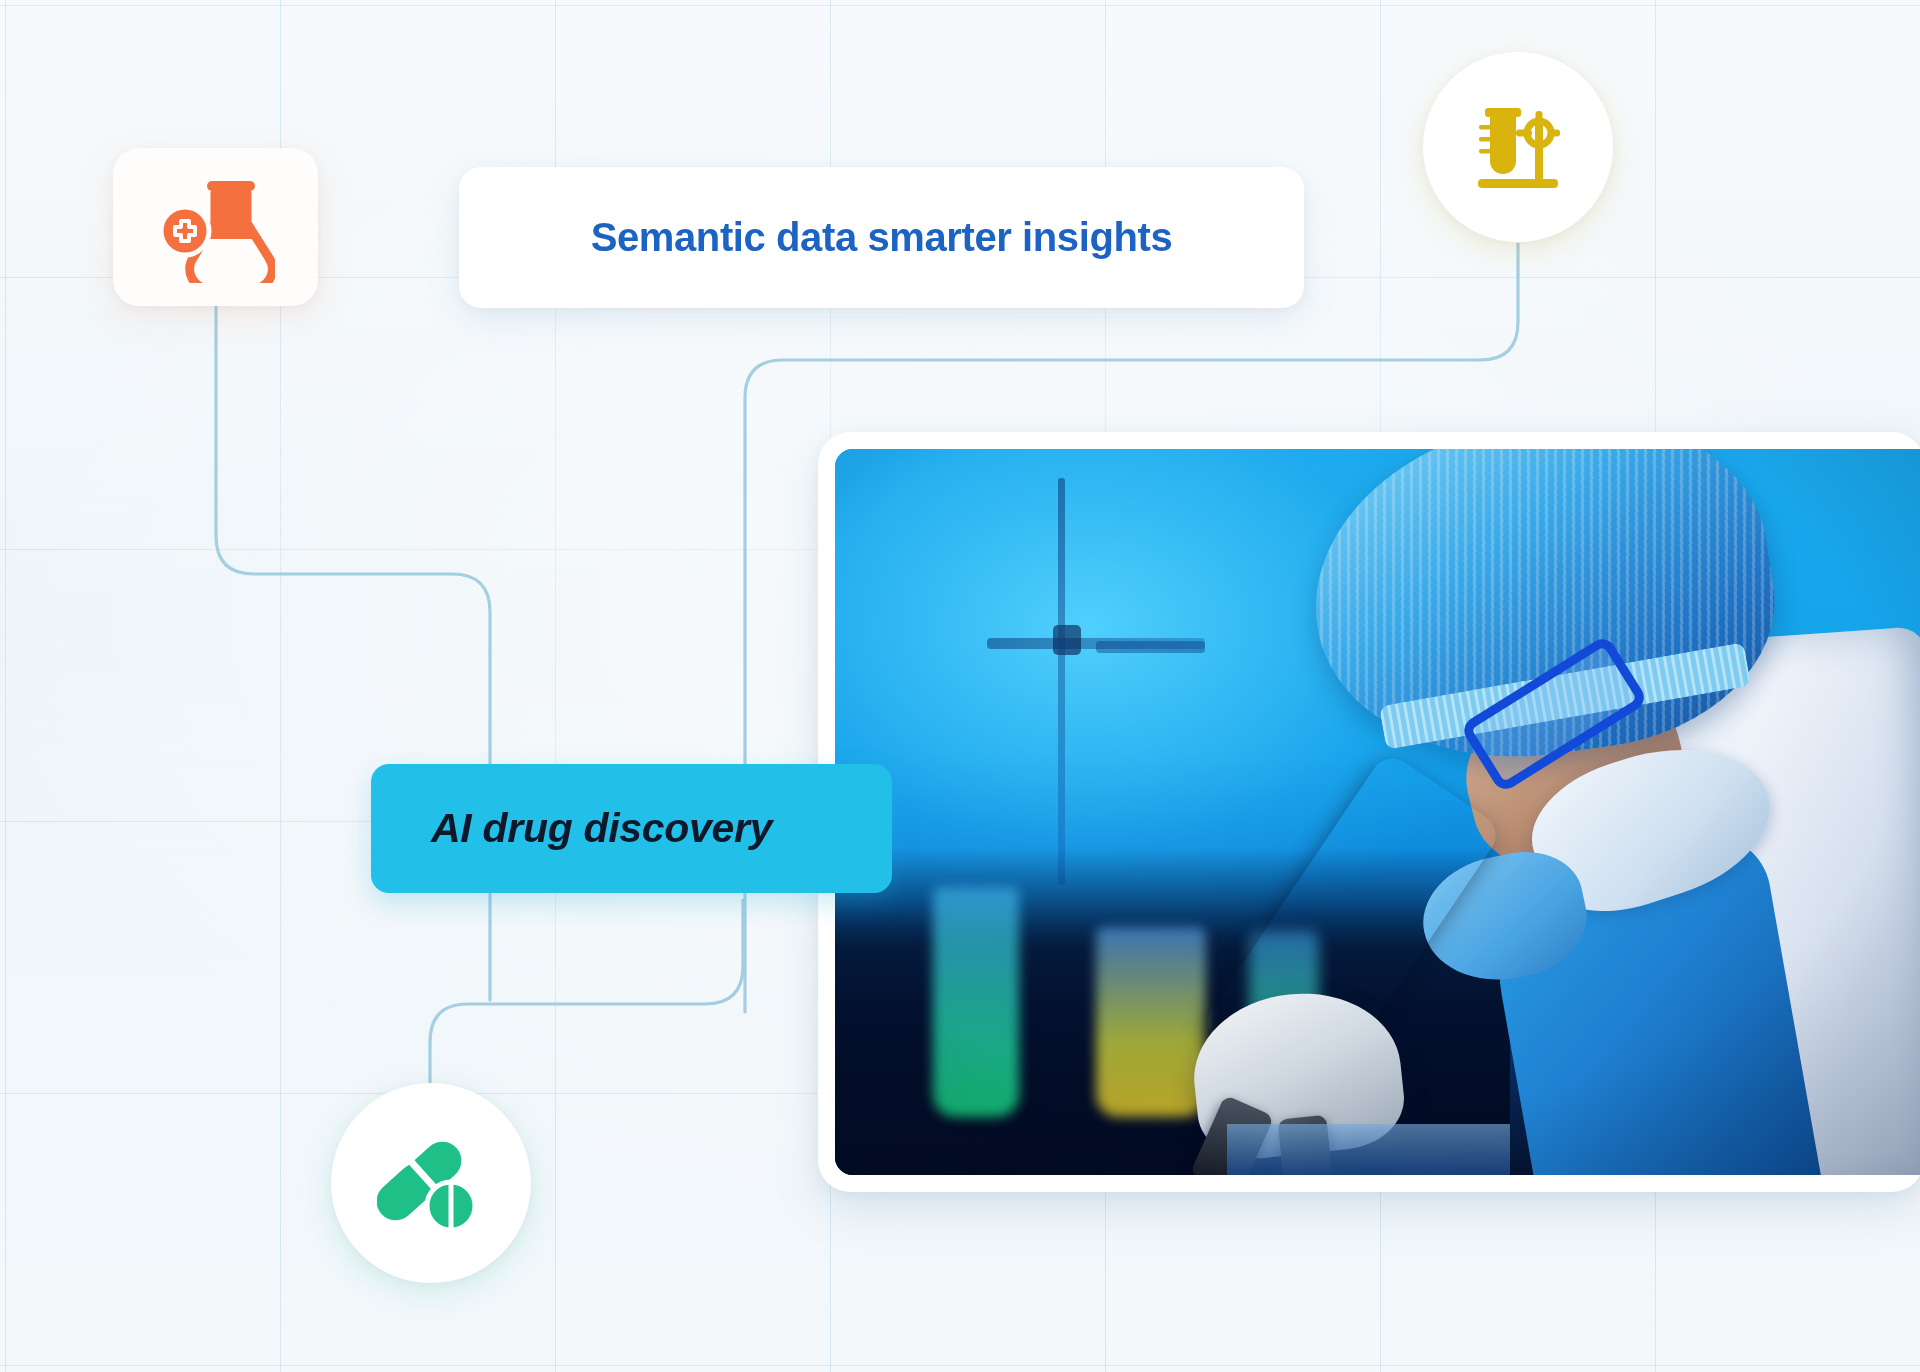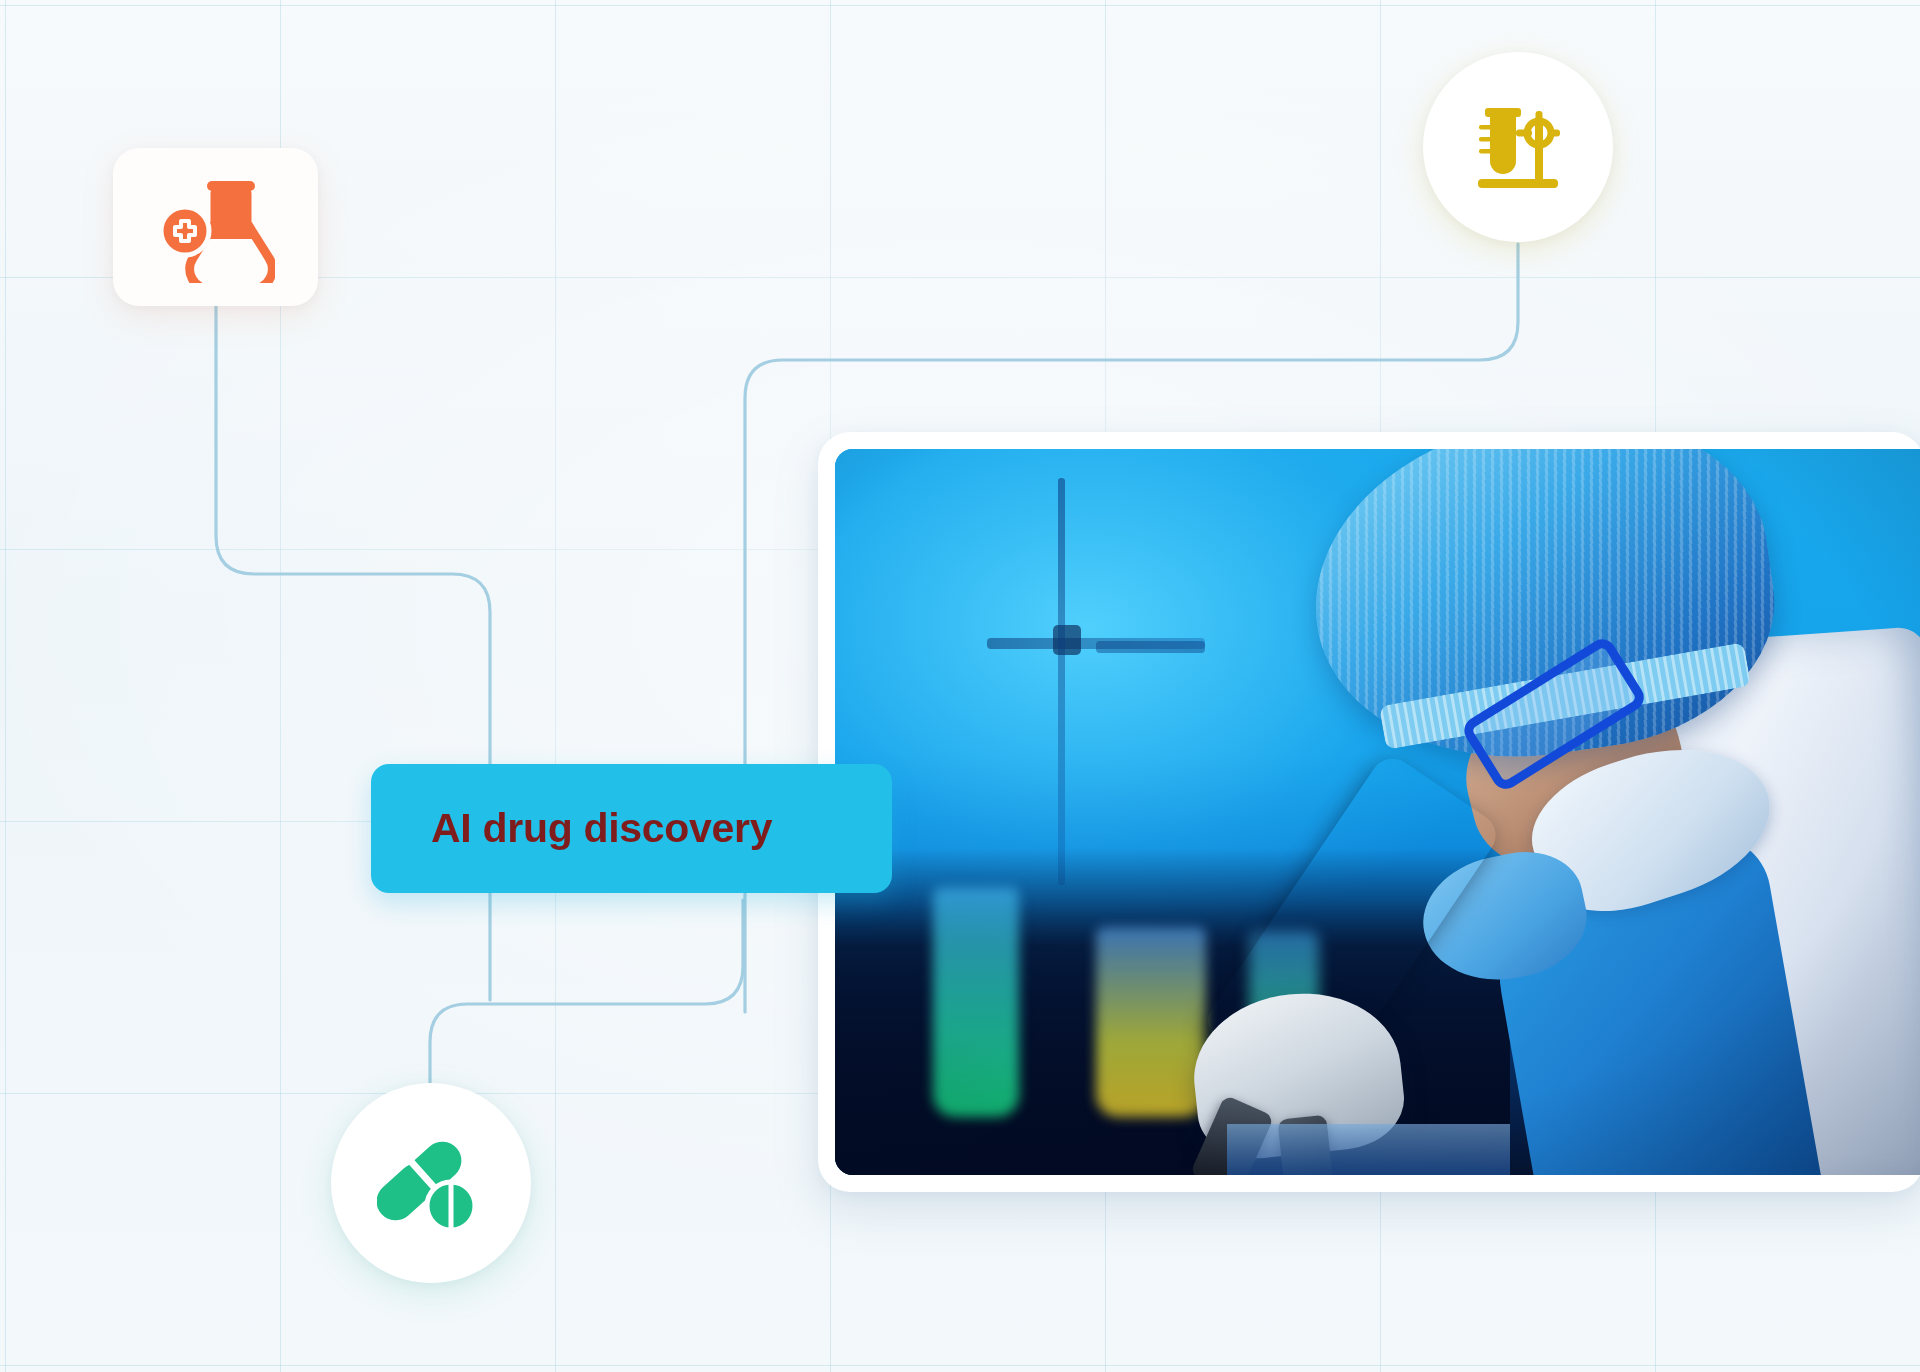--- a/index.html
+++ b/index.html
@@ -326,6 +326,9 @@
     <span class="lbl-hidden">Erlenmeyer flask with medical plus badge</span>
   </div>
 
+  <div class="pill-white" id="pill-semantic" style="background: rgb(255, 255, 255);">
+    <span class="label" style="color: rgb(29, 99, 196);">Semantic data smarter insights</span>
+  </div>
 
   <div class="badge-round" id="badge-tube">
     <svg width="104" height="104" viewBox="0 0 104 104" fill="none">

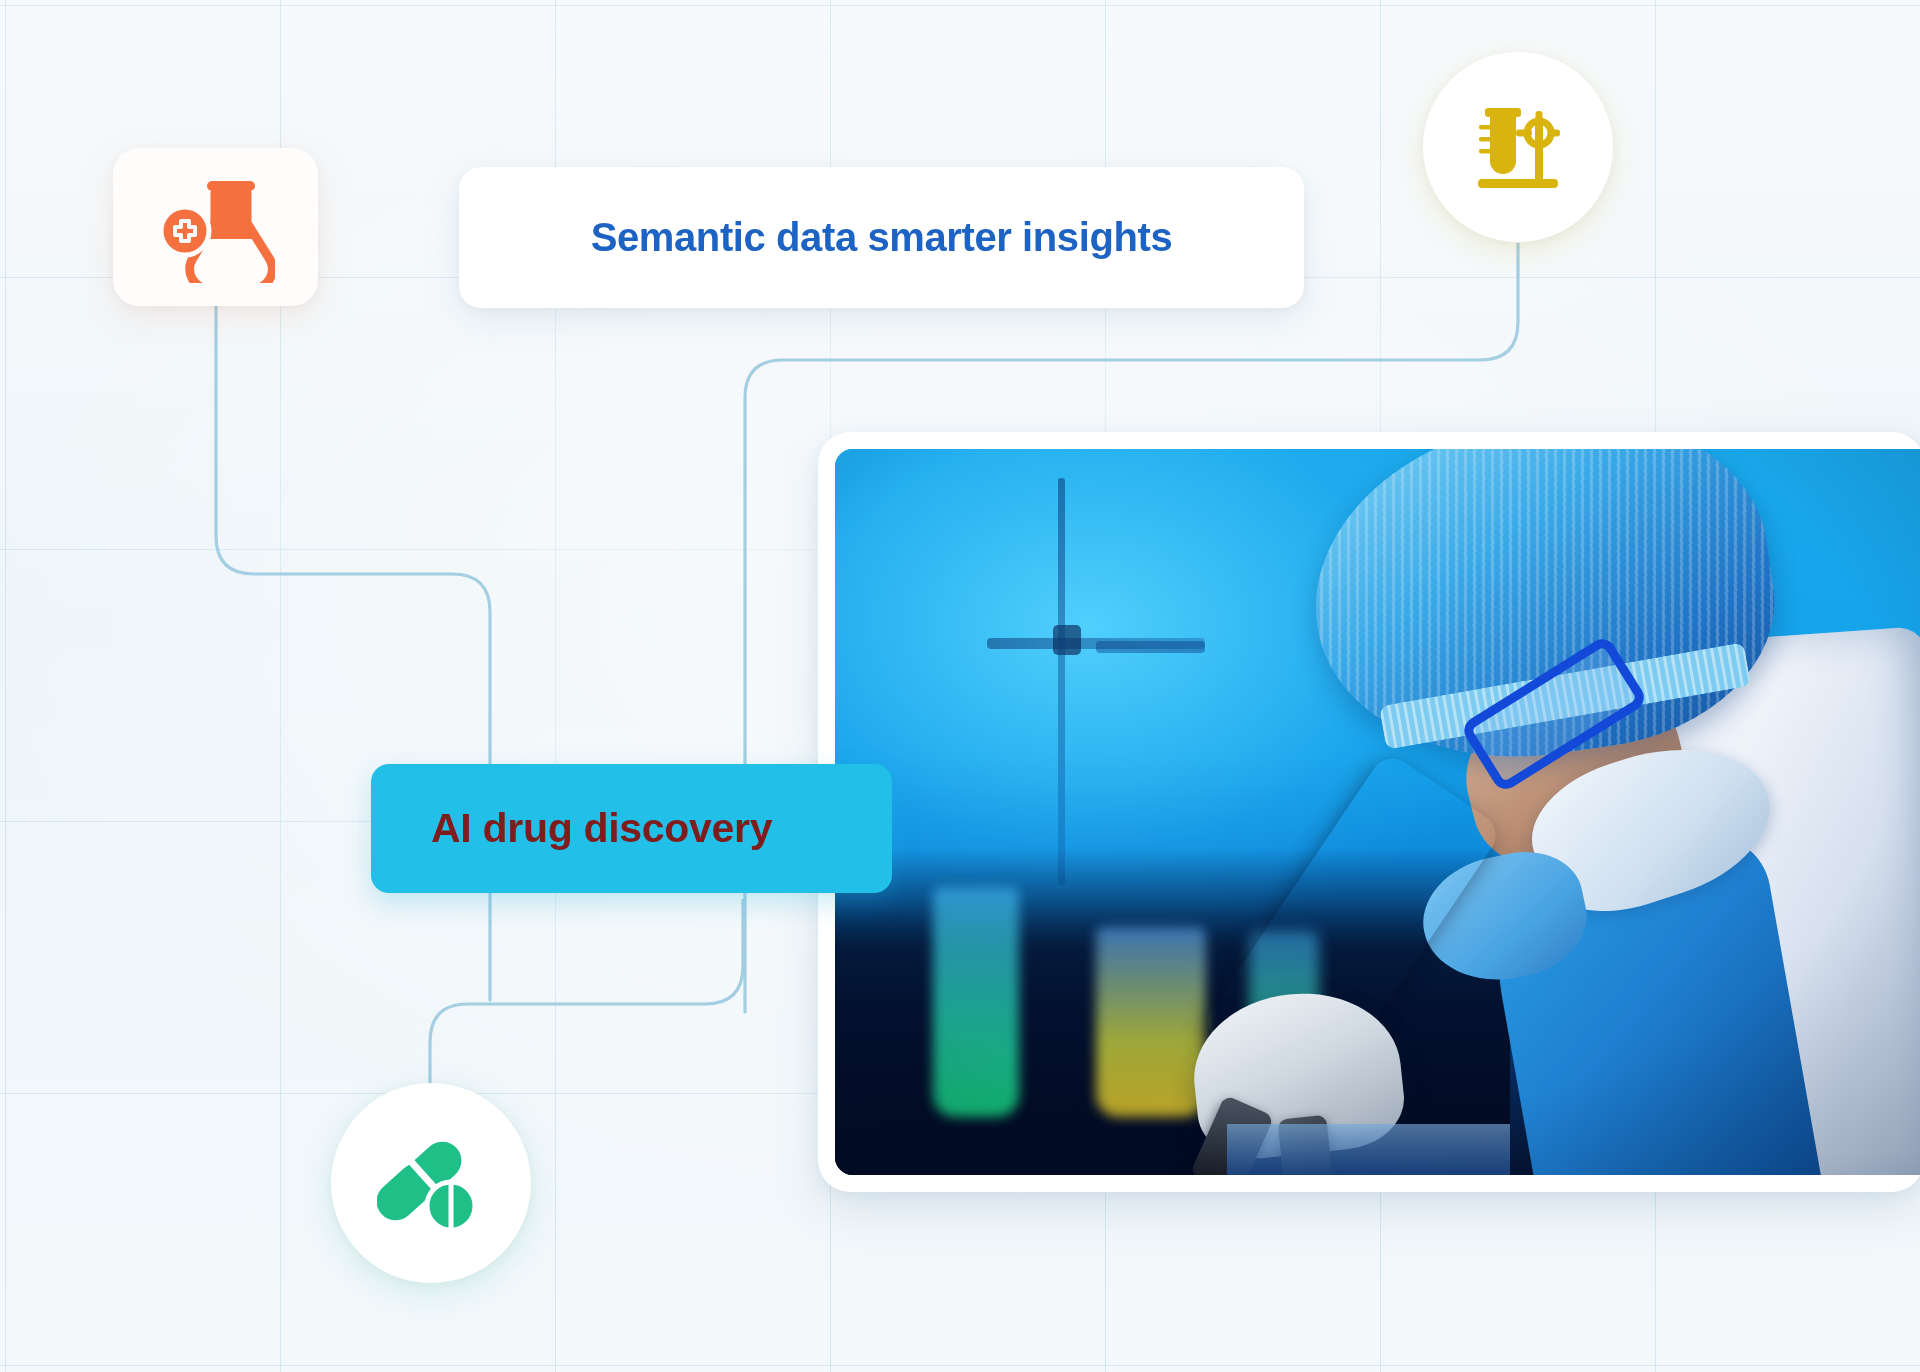--- a/index.html
+++ b/index.html
@@ -354,7 +354,7 @@
   </div>
 
   <div class="pill-cyan" id="pill-ai-drug" style="background: rgb(34, 192, 232);">
-    <span class="label" style="color: #7f1d1d;">AI drug discovery</span>
+    <span class="label" style="color: #0f172a; font-style: italic;">AI drug discovery</span>
   </div>
 
   <div class="badge-round" id="badge-pills">

